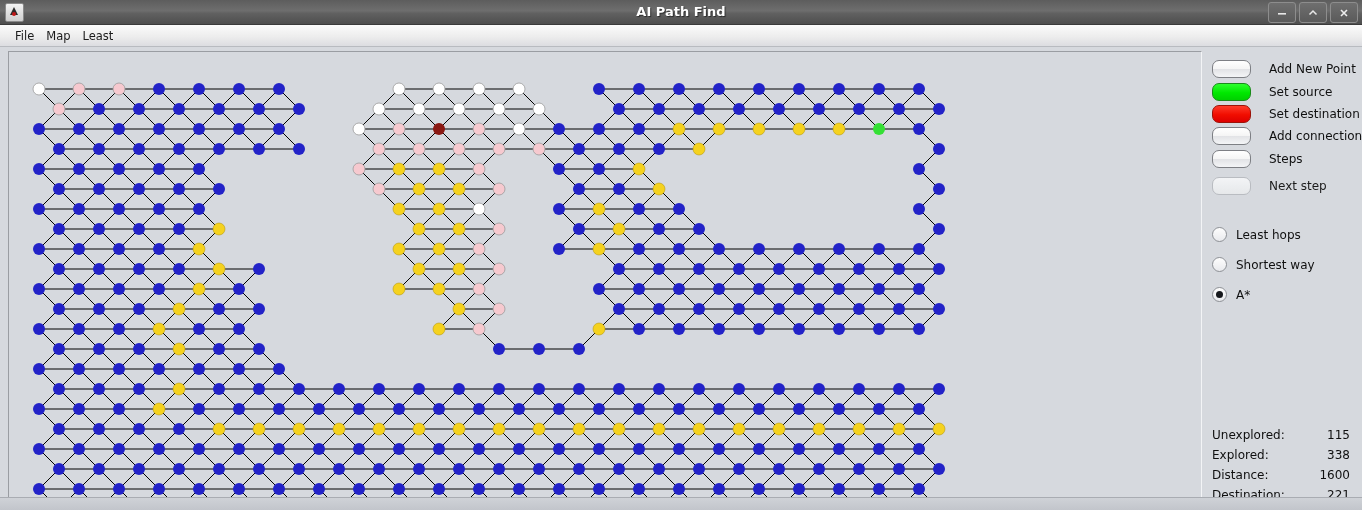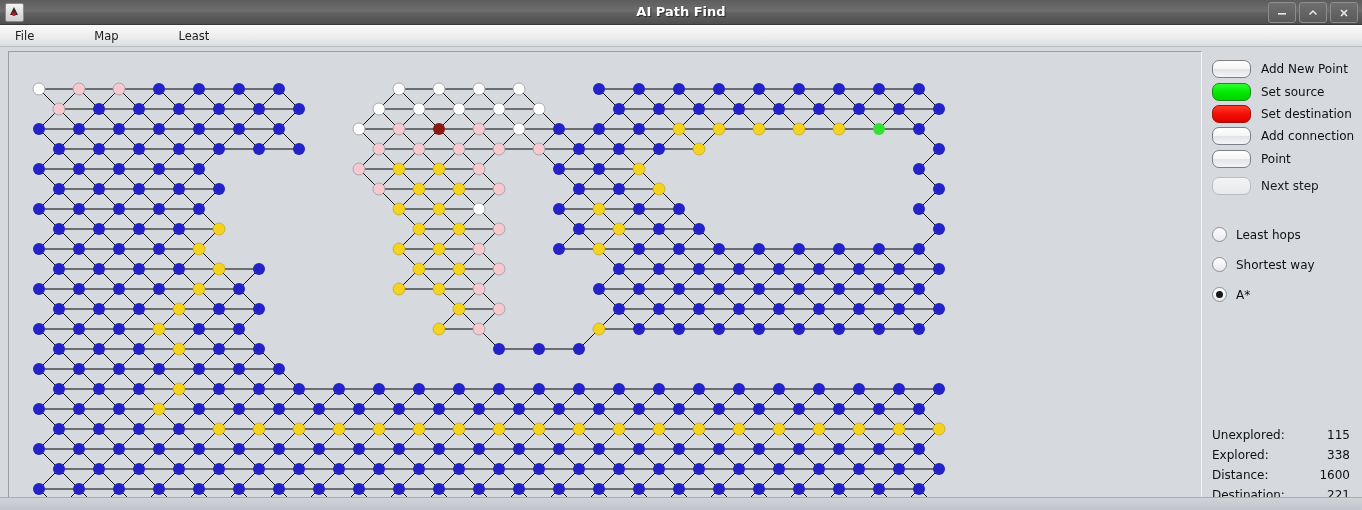--- a/index.html
+++ b/index.html
@@ -78,7 +78,6 @@
     border-bottom: 1px solid #b8bbc0;
     display: flex; align-items: center;
     padding-left: 9px;
-    gap: 48px;
   }
   .menu-item {
     font-size: 11.5px; color: #1b1b1b;

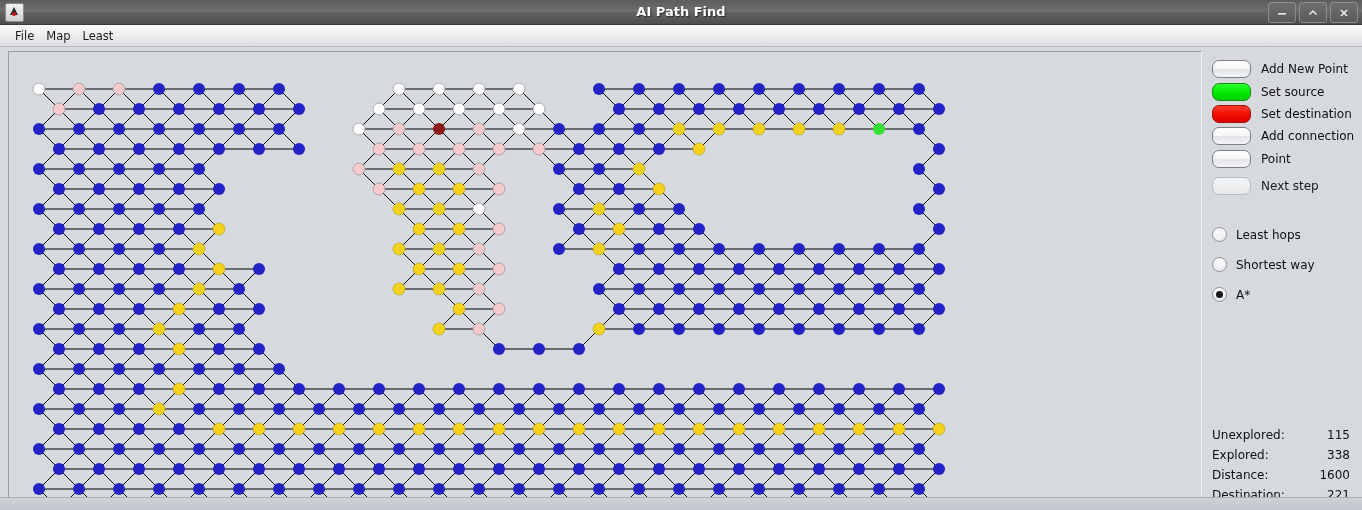--- a/index.html
+++ b/index.html
@@ -123,7 +123,7 @@
   .swatch.green  { background: linear-gradient(to bottom, #2dff2d 0%, #00e800 55%, #00d000 100%); border-color: #1a8b1a; }
   .swatch.red    { background: linear-gradient(to bottom, #ff3b2a 0%, #f10d00 55%, #dd0000 100%); border-color: #9c1208; }
   .swatch.disabled { background: linear-gradient(to bottom, #f3f4f6 0%, #eceef0 50%, #e6e8ea 100%); border-color: #b9bcc1; }
-  .btn-label { font-size: 12px; color: #101010; margin-left: 10px; white-space: nowrap; }
+  .btn-label { font-size: 12px; color: #101010; margin-left: 18px; white-space: nowrap; }
   .btn-label.disabled { color: #1b1b1b; }
 
   .radio-row {

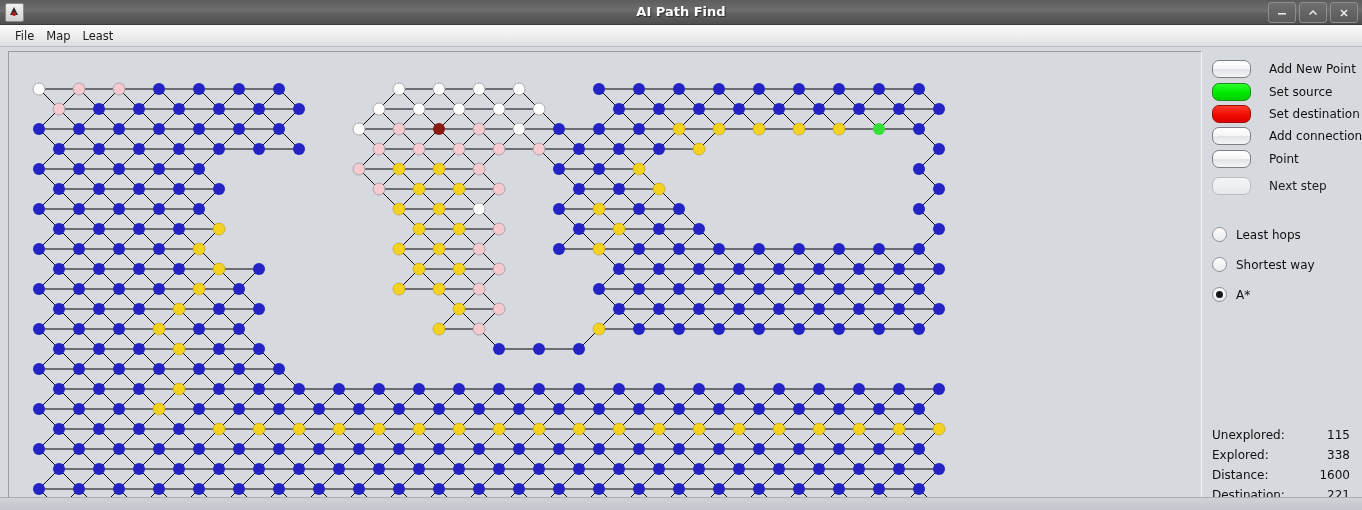--- a/index.html
+++ b/index.html
@@ -1808,7 +1808,7 @@
 
       <div class="btn-row" style="top:103px">
         <div class="swatch plain"></div>
-        <div class="btn-label">Point</div>
+        <div class="btn-label">Steps</div>
       </div>
 
       <div class="btn-row" style="top:130px">

